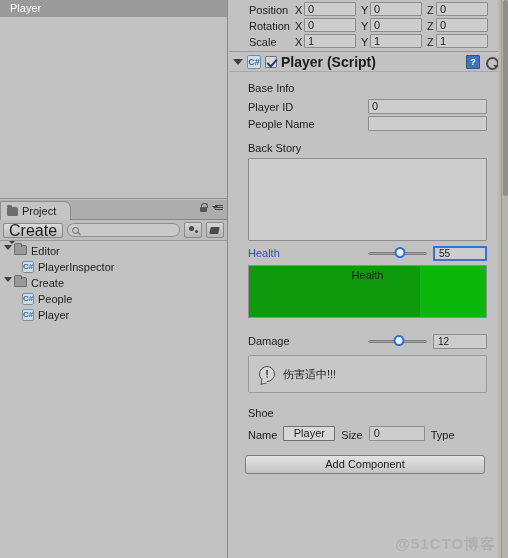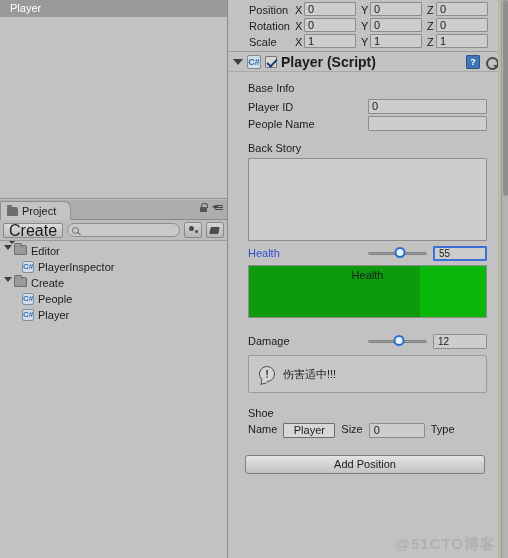--- a/index.html
+++ b/index.html
@@ -327,7 +327,7 @@
   }
   .warn-text { font-size: 11px; color: #1b1b1b; }
 
-  .shoe-row { display: flex; align-items: flex-start; font-size: 11px; height: 18px; gap: 6px; }
+  .shoe-row { display: flex; align-items: flex-end; font-size: 11px; height: 18px; gap: 6px; }
   .shoe-name-field {
     width: 52px; height: 15px; background: #d7d7d7;
     border: 1px solid #6f6f6f; border-radius: 1px;

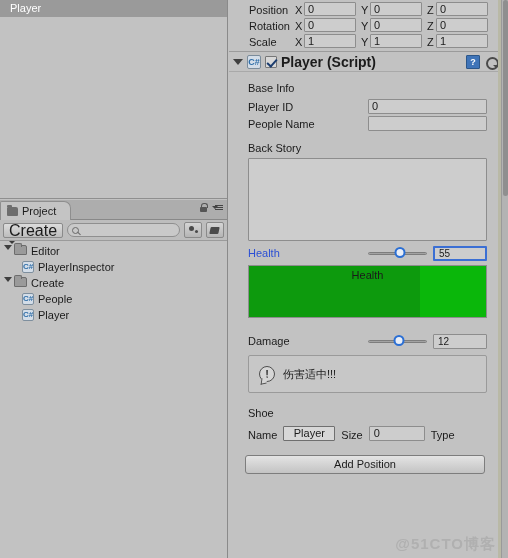--- a/index.html
+++ b/index.html
@@ -540,7 +540,7 @@
     </div>
 
     <div class="add-comp-wrap">
-      <div class="add-comp-btn">Add Position</div>
+      <div class="add-comp-btn">Add Component</div>
     </div>
 
   </div>

